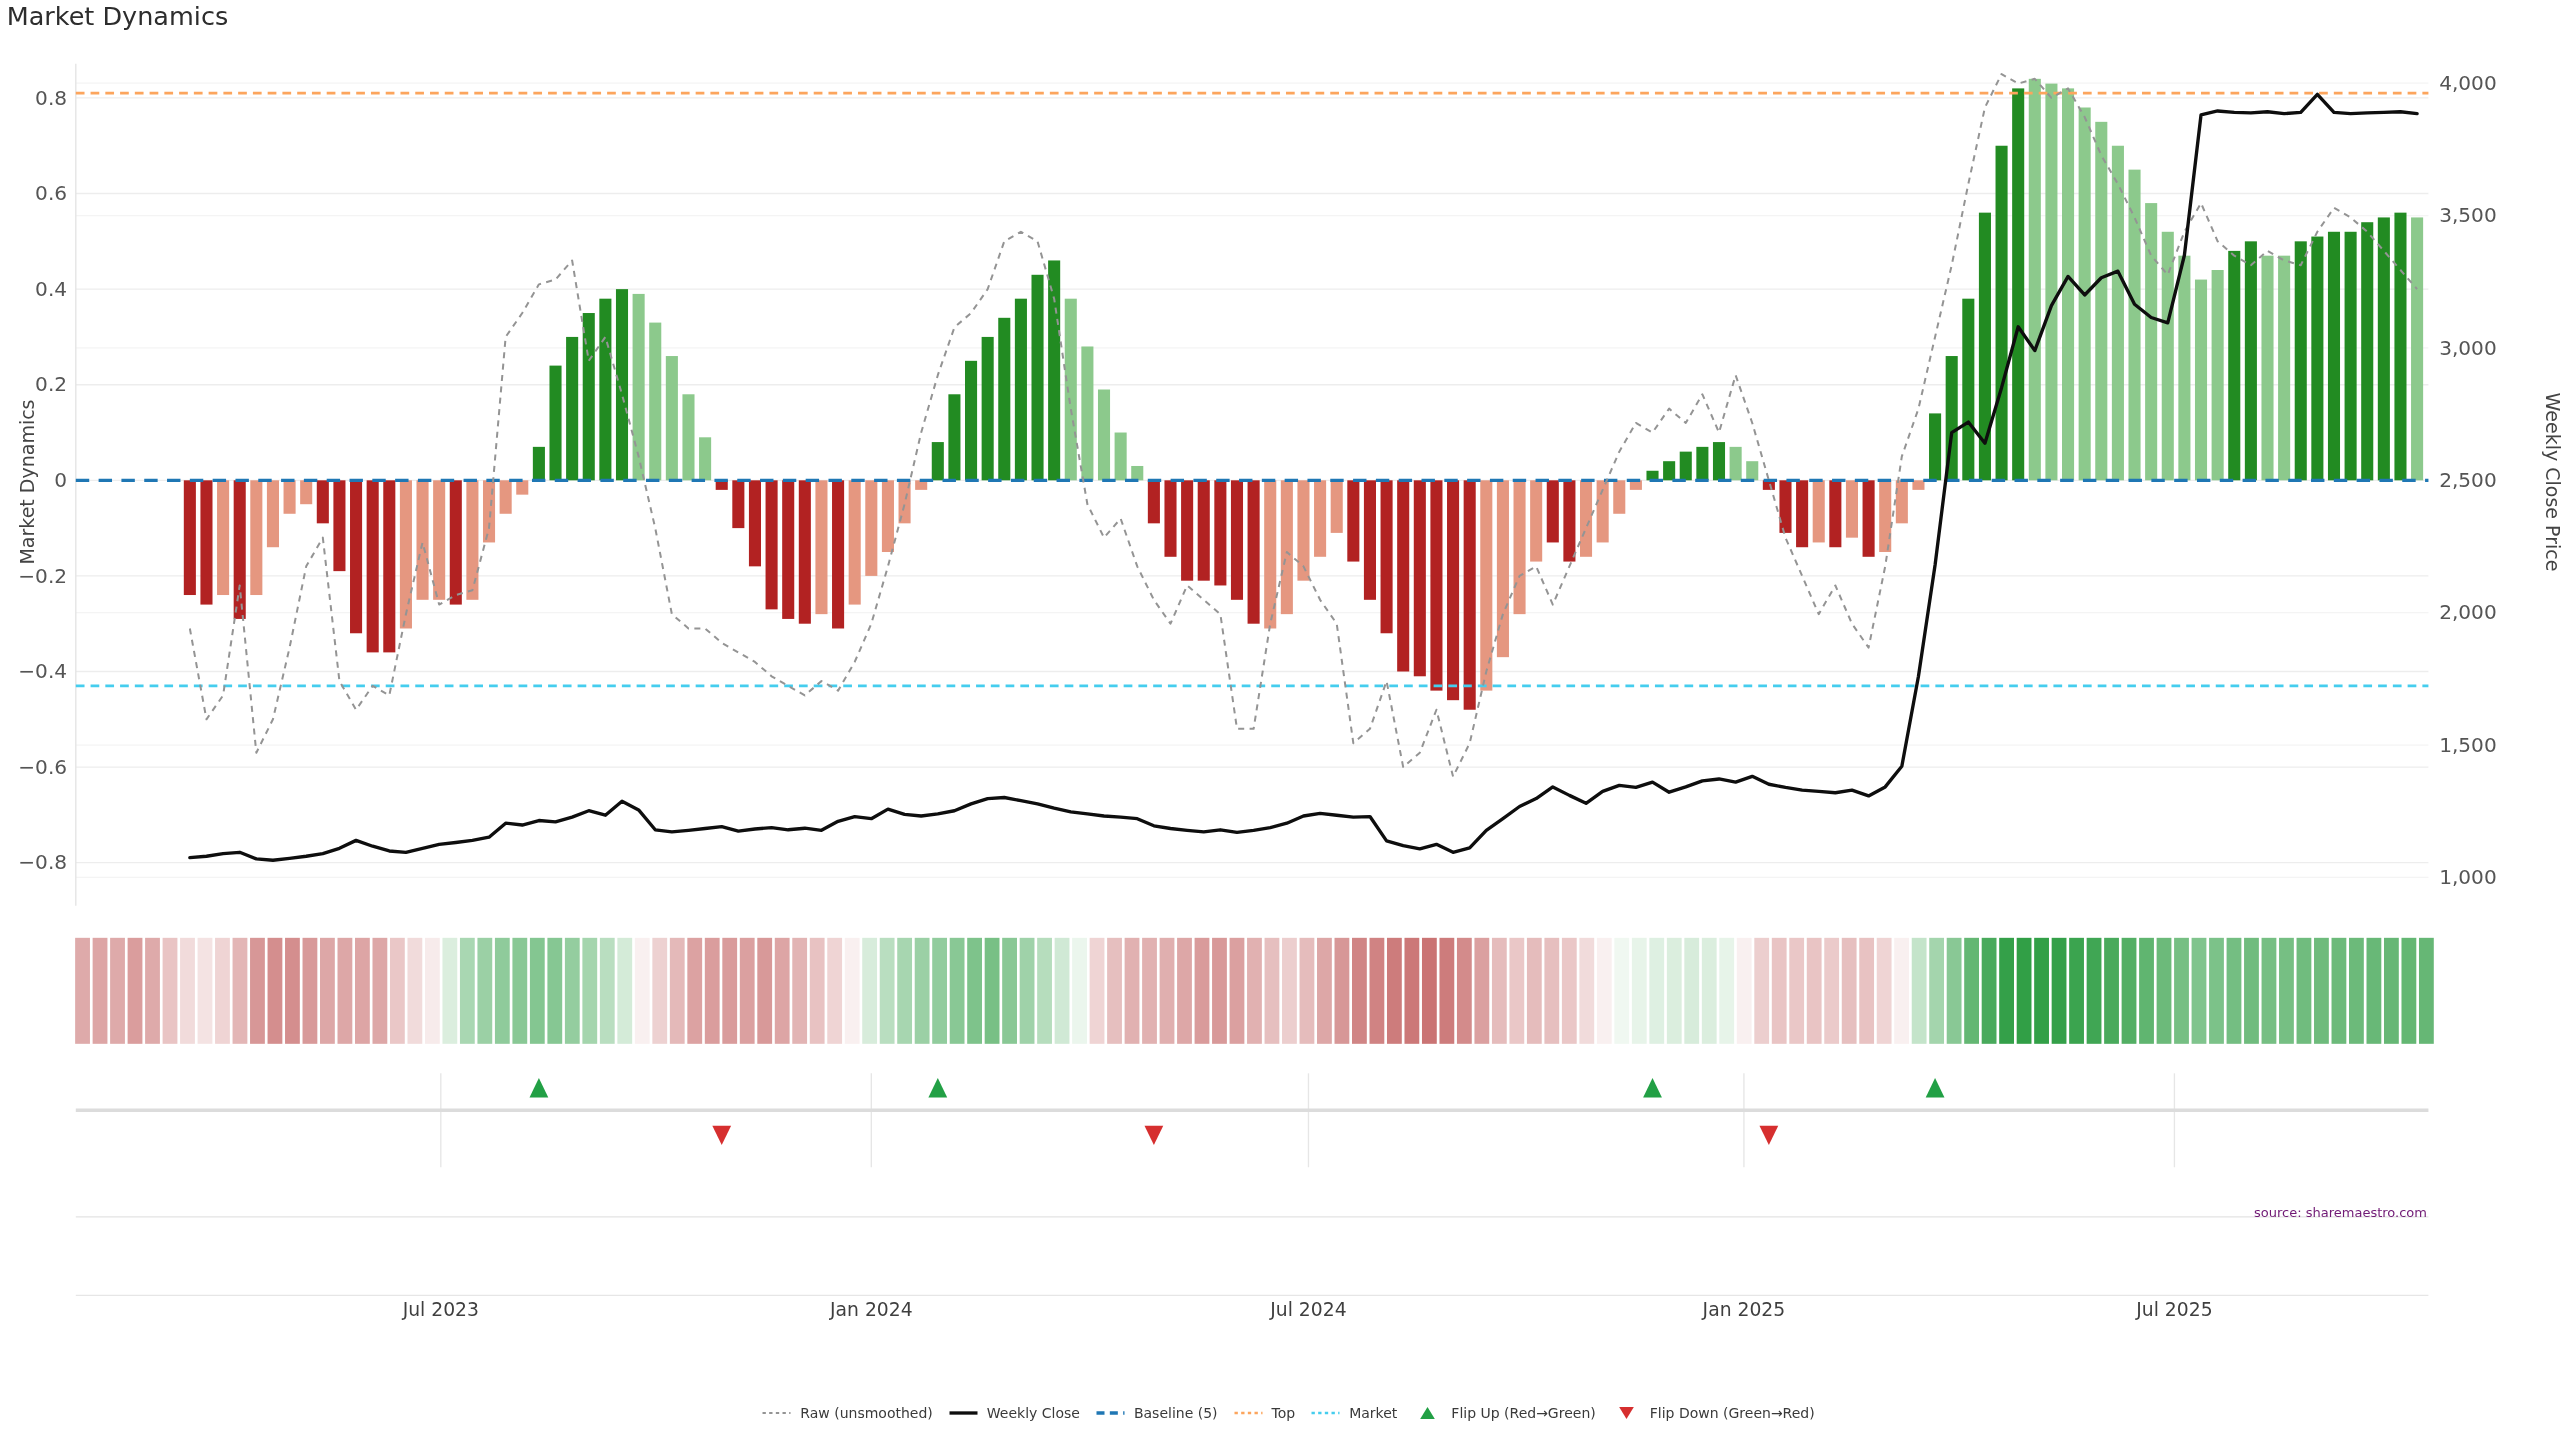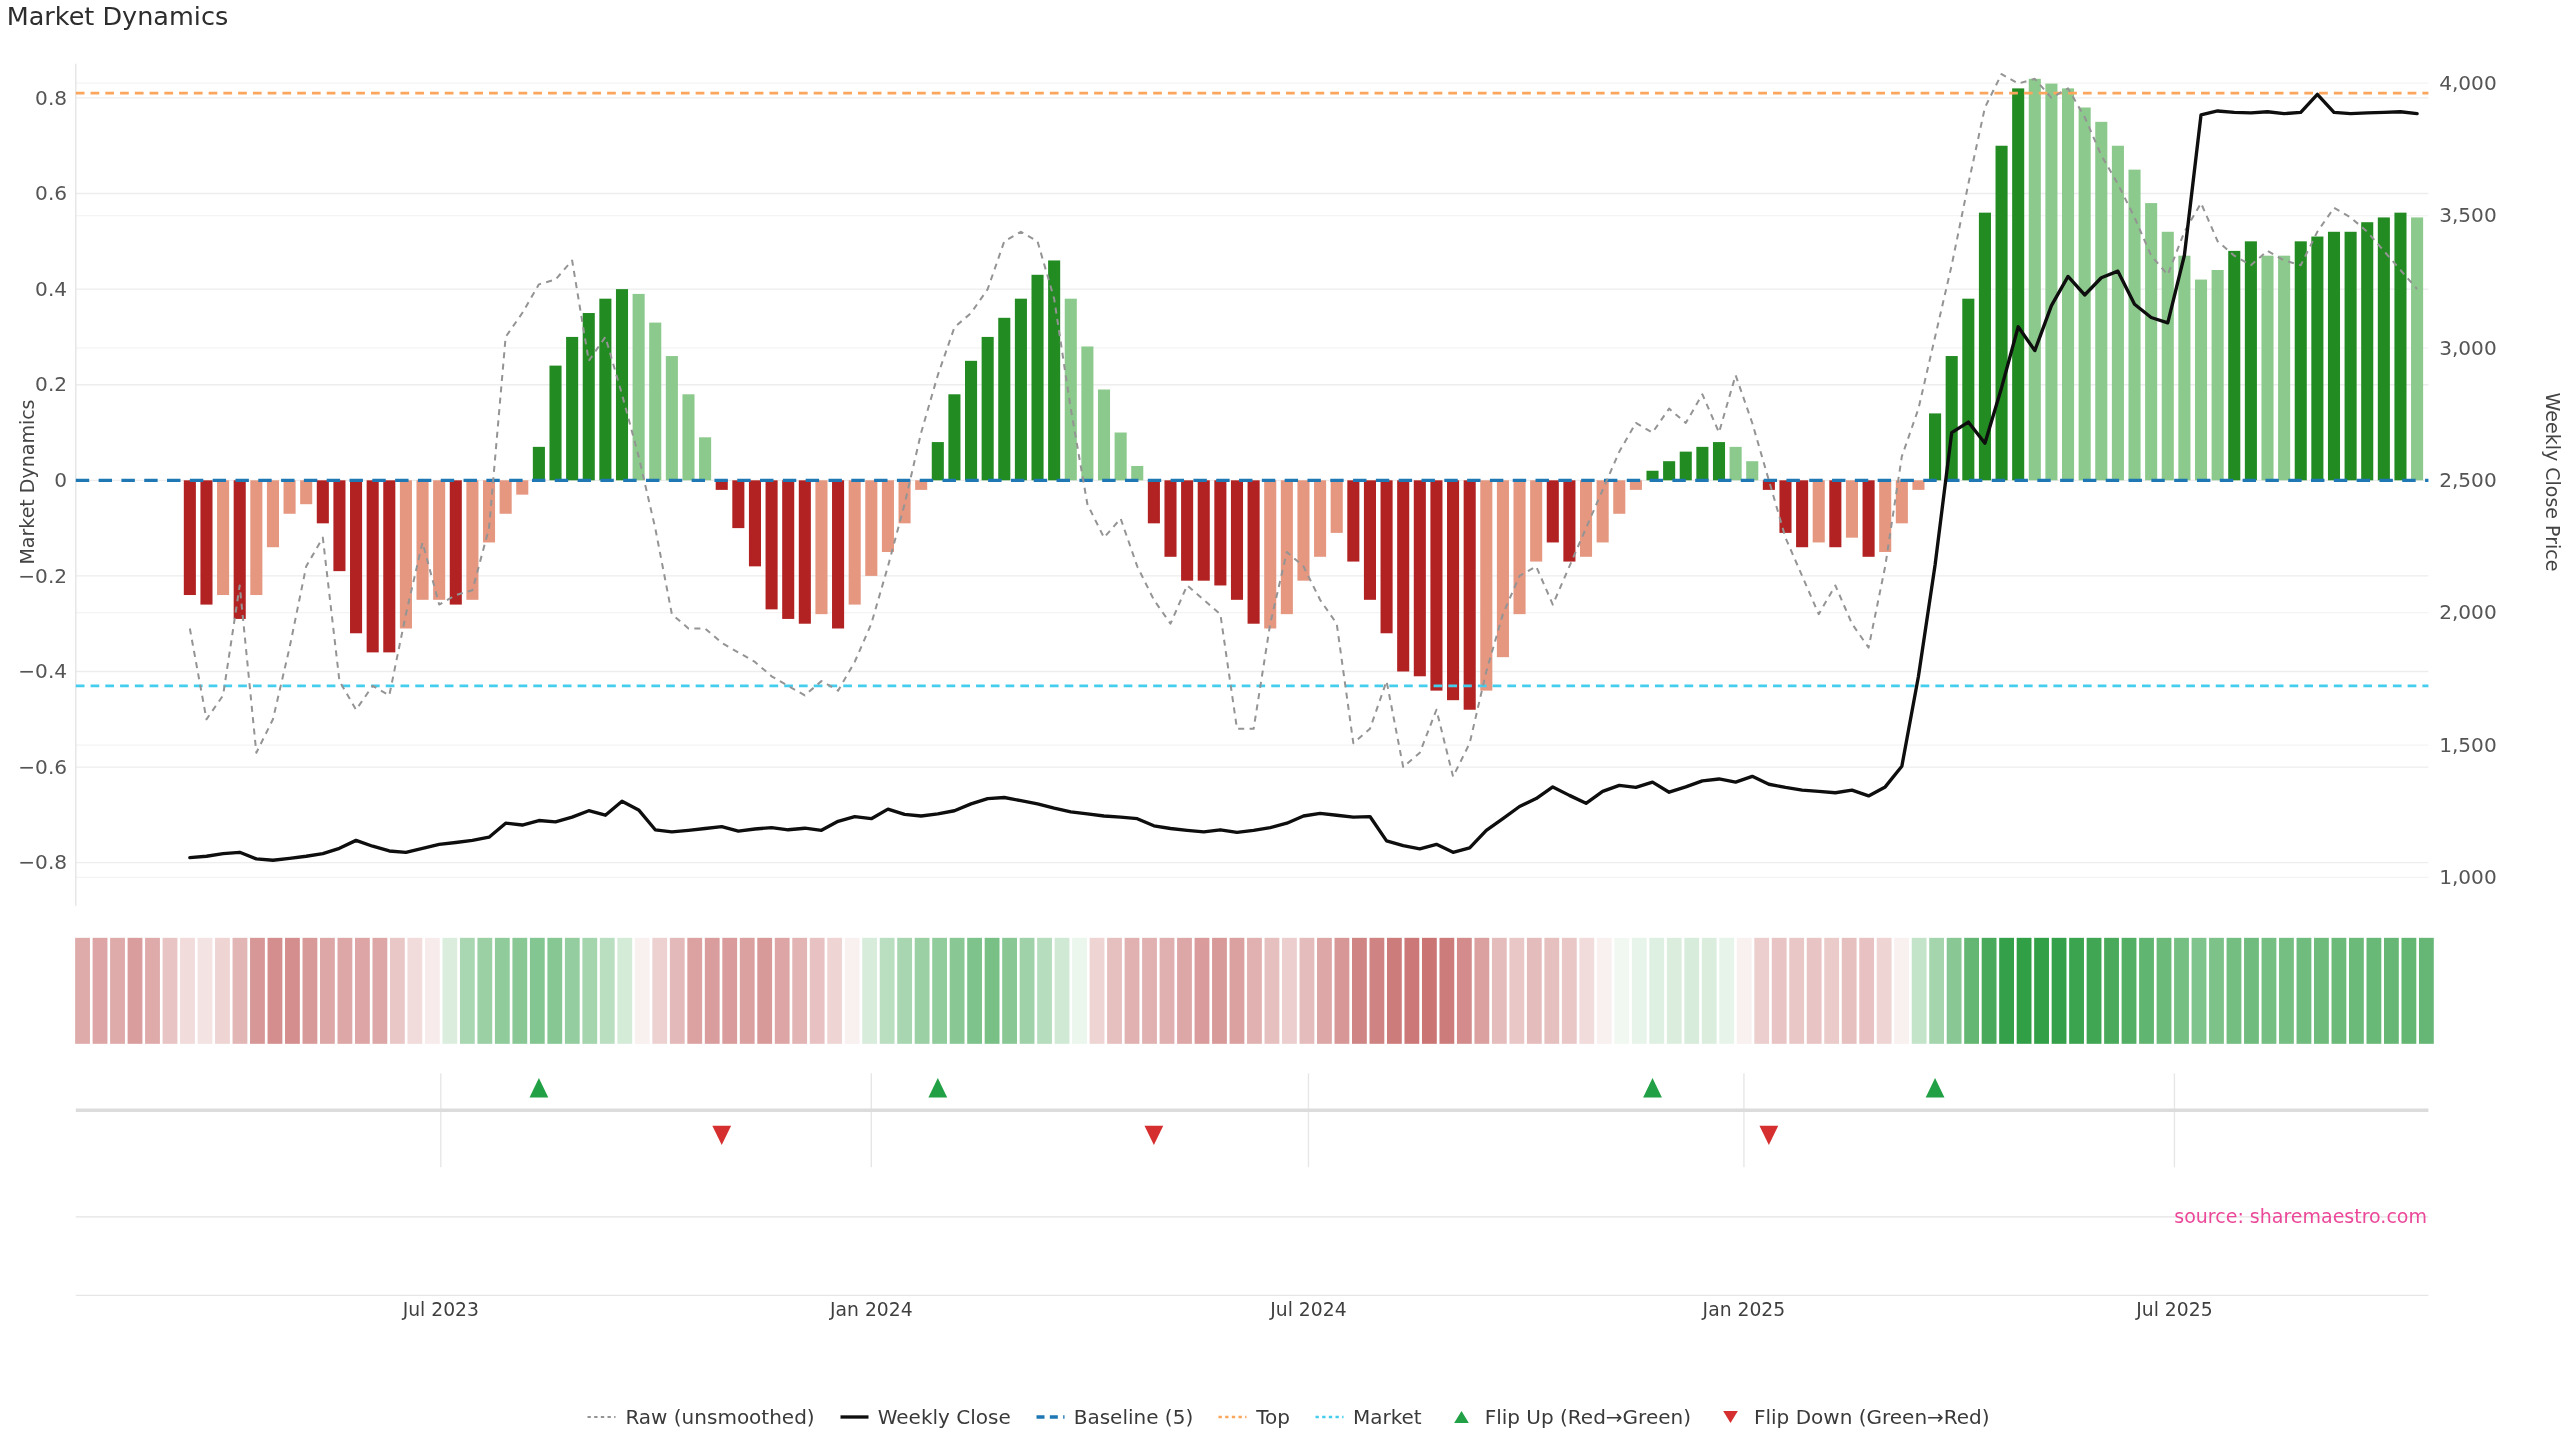--- a/index.html
+++ b/index.html
@@ -10,7 +10,7 @@
   .axis-label{position:absolute;font-size:19px;color:#444;white-space:nowrap;}
   #left-axis-label{left:-107px;top:471px;width:268px;text-align:center;transform:rotate(-90deg);}
   #right-axis-label{left:2419px;top:471px;width:268px;text-align:center;transform:rotate(90deg);}
-  .source-note{position:absolute;right:149px;top:1205px;font-size:19px;color:#ec4899;}
+  .source-note{position:absolute;right:149px;top:1205px;font-size:13px;color:#701a75;}
   #legend{position:absolute;left:0;right:0;top:1405px;display:flex;justify-content:center;
           align-items:center;gap:24px;font-size:20px;color:#3a3a3a;}
   .legend-item{display:flex;align-items:center;gap:8px;}

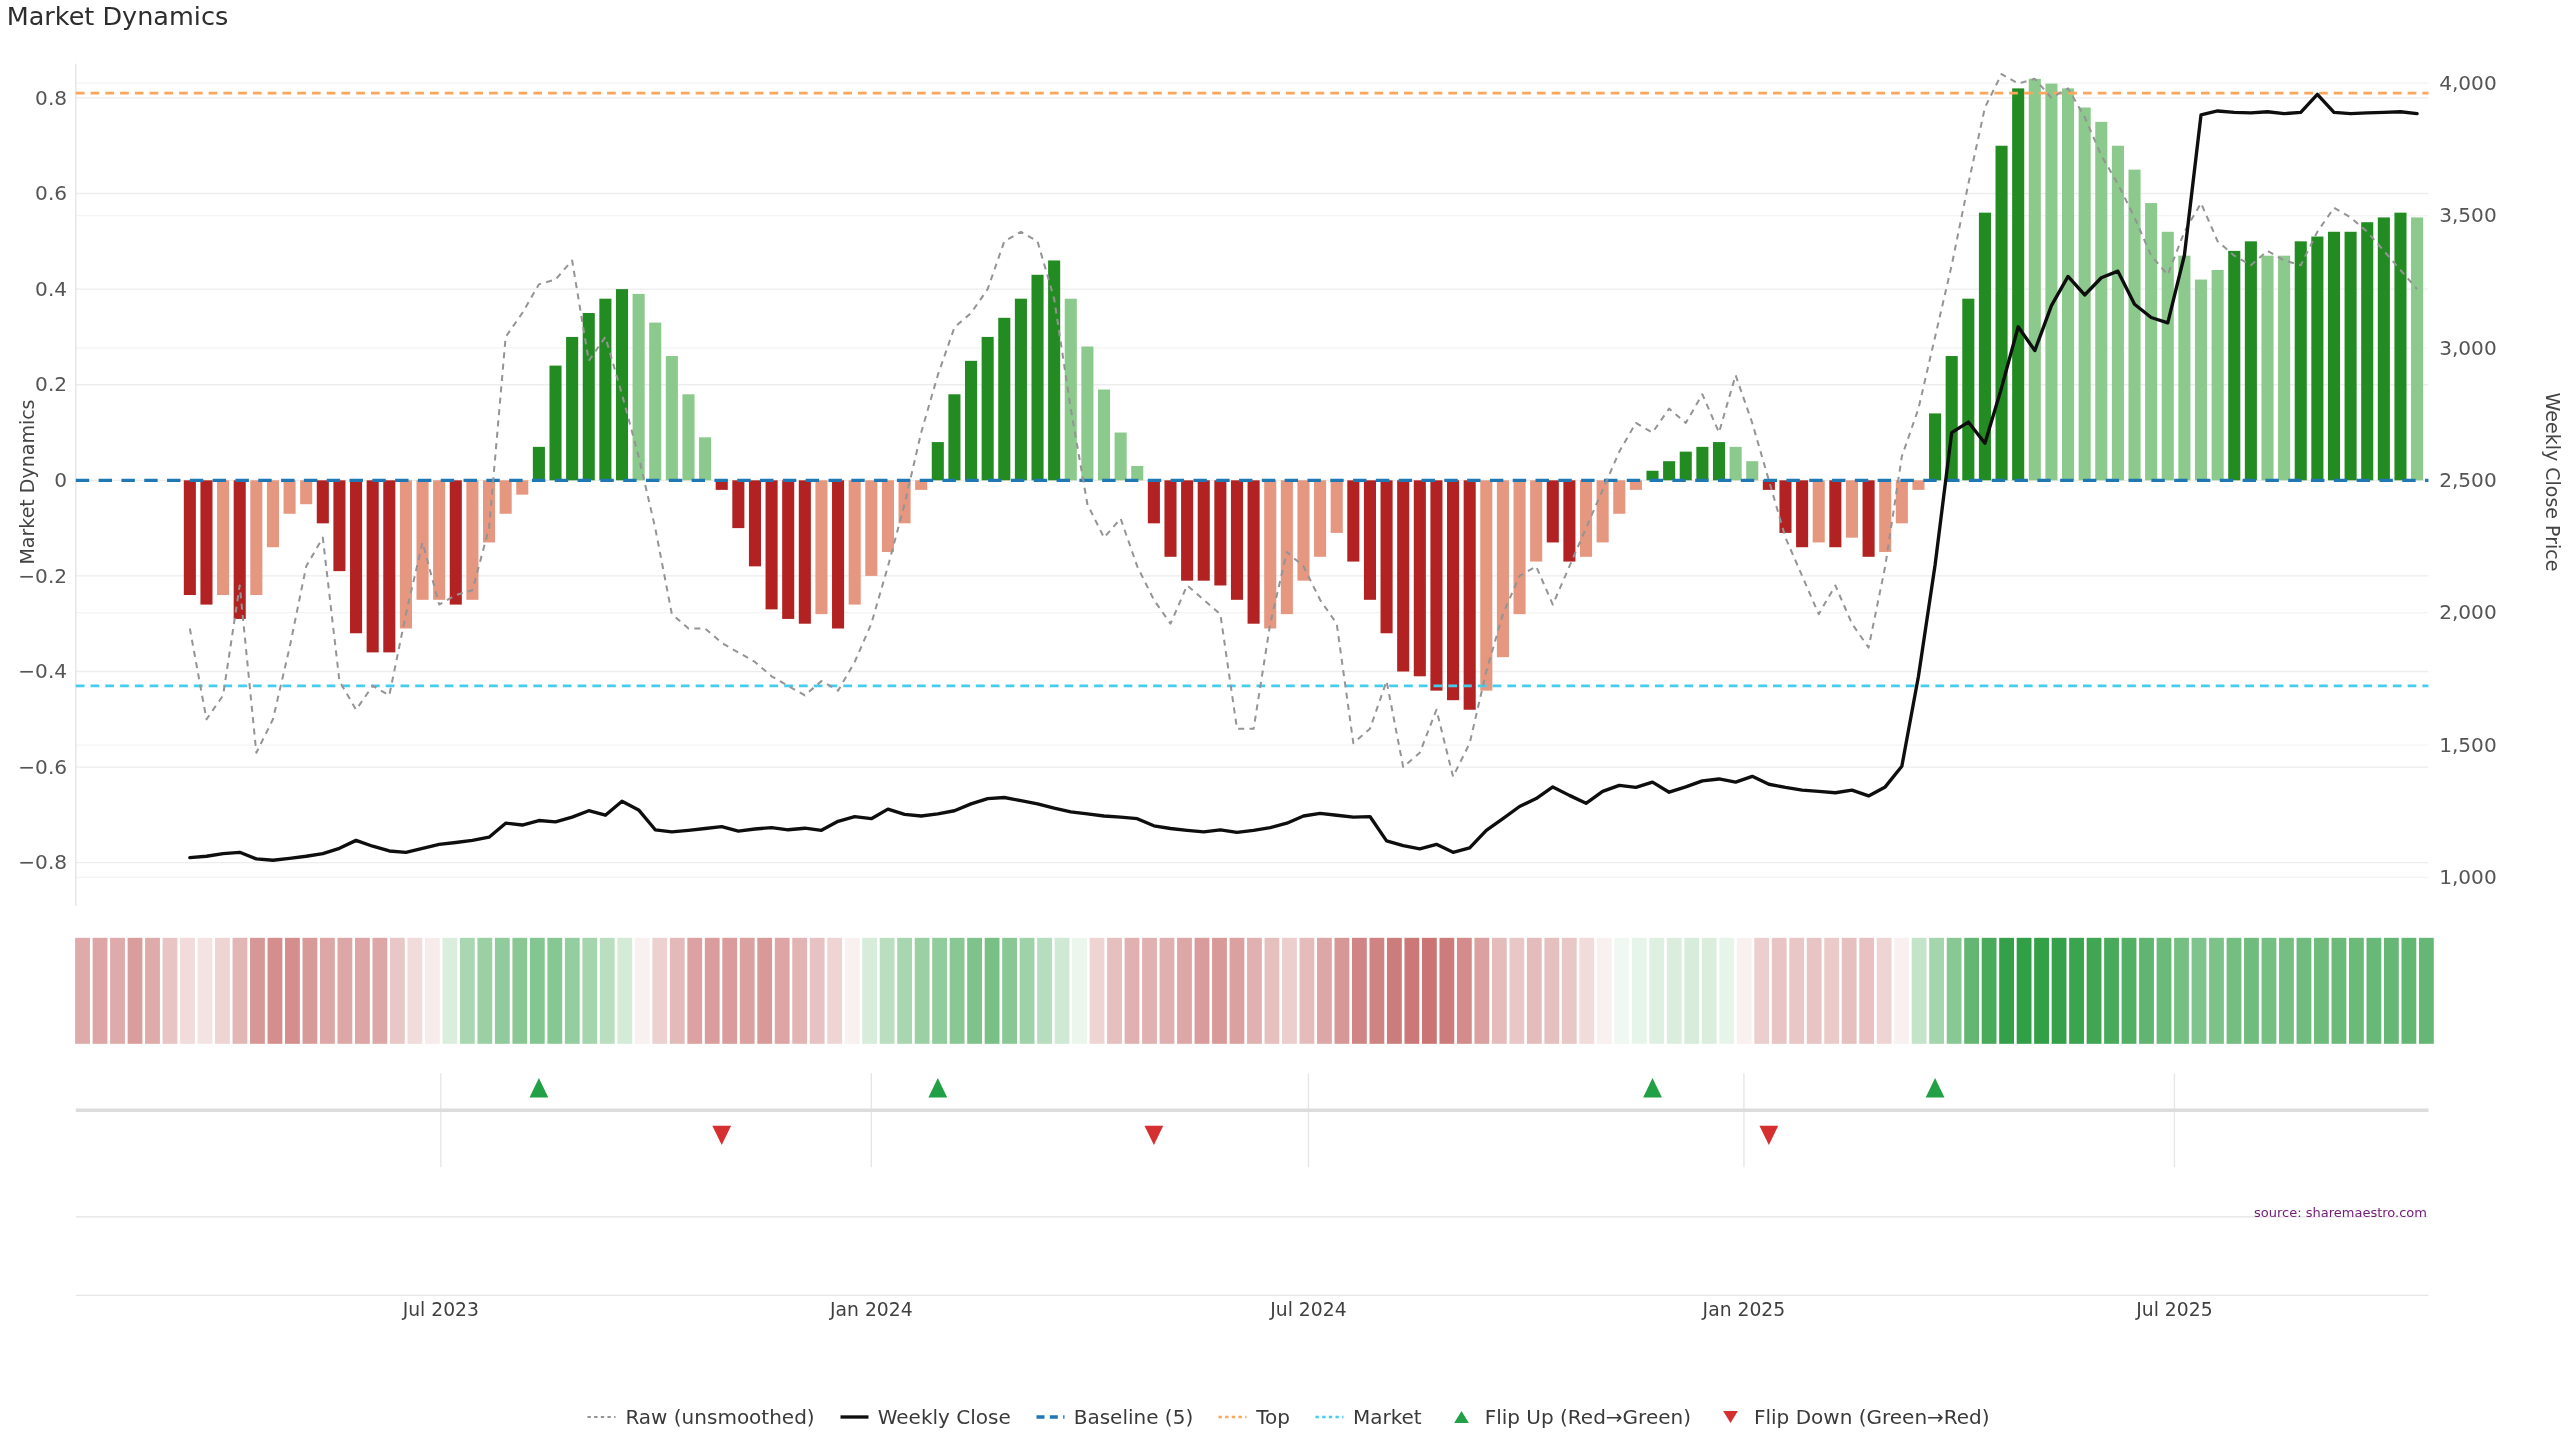--- a/index.html
+++ b/index.html
@@ -12,7 +12,7 @@
   #right-axis-label{left:2419px;top:471px;width:268px;text-align:center;transform:rotate(90deg);}
   .source-note{position:absolute;right:149px;top:1205px;font-size:13px;color:#701a75;}
   #legend{position:absolute;left:0;right:0;top:1405px;display:flex;justify-content:center;
-          align-items:center;gap:24px;font-size:20px;color:#3a3a3a;}
+          align-items:center;gap:15px;font-size:14px;color:#3a3a3a;}
   .legend-item{display:flex;align-items:center;gap:8px;}
   .legend-item svg{display:block;}
 </style>

